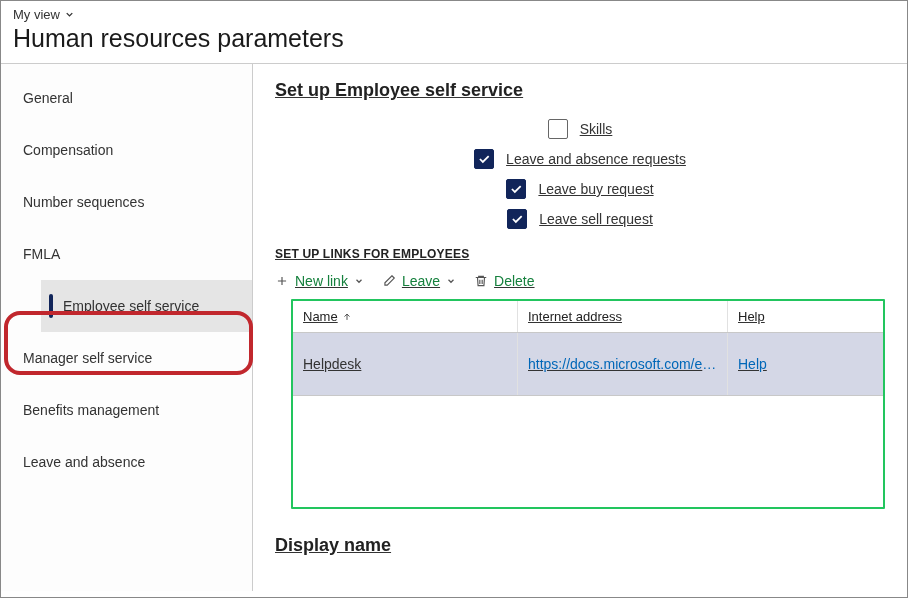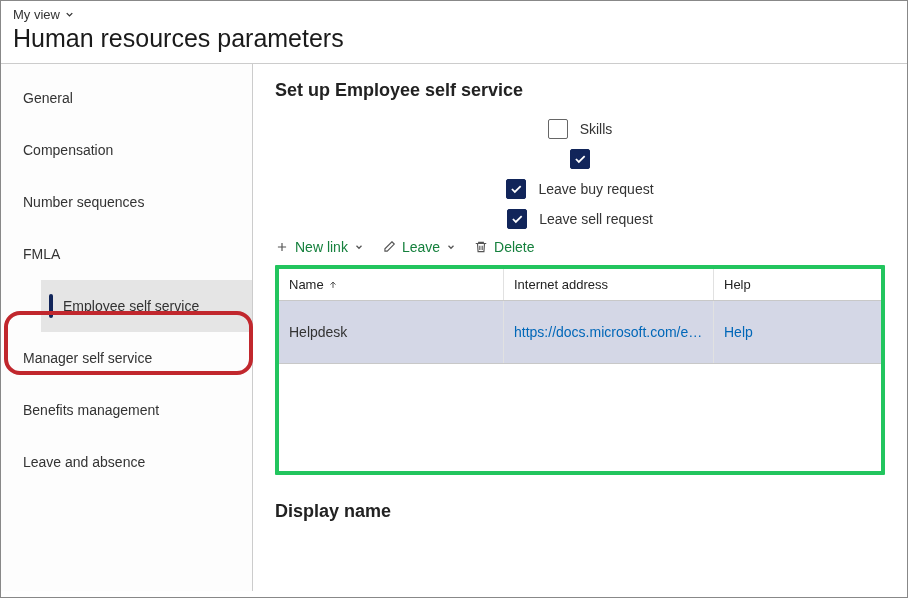--- a/index.html
+++ b/index.html
@@ -75,6 +75,7 @@
     flex: 1;
     padding: 16px 22px;
     overflow-y: auto;
+    text-decoration: underline;
   }
   .section-title {
     font-size: 18px;

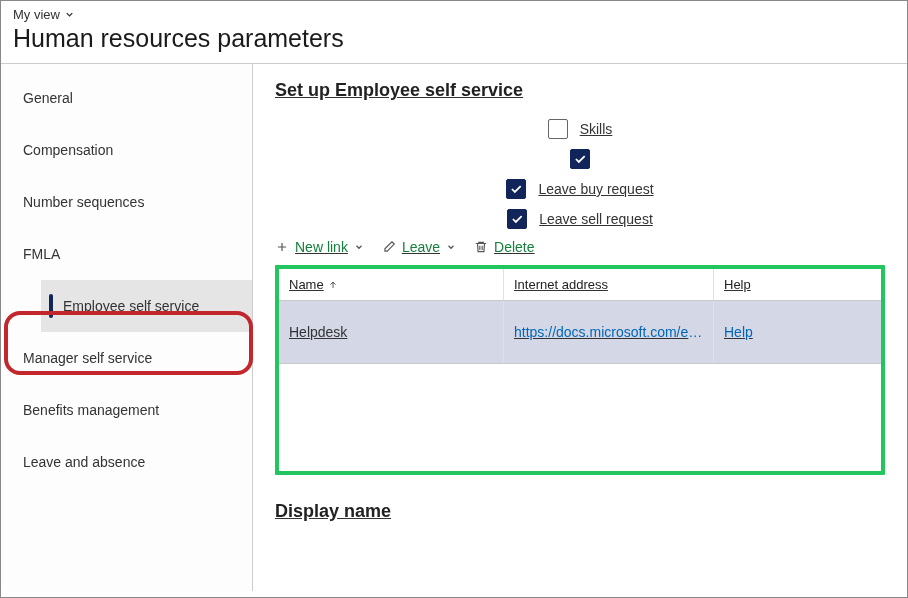--- a/index.html
+++ b/index.html
@@ -210,6 +210,7 @@
               <path d="M5 12l5 5L20 7"></path>
             </svg>
           </div>
+          <span>Leave and absence requests</span>
         </div>
         <div class="checkbox-row">
           <div class="checkbox checked">

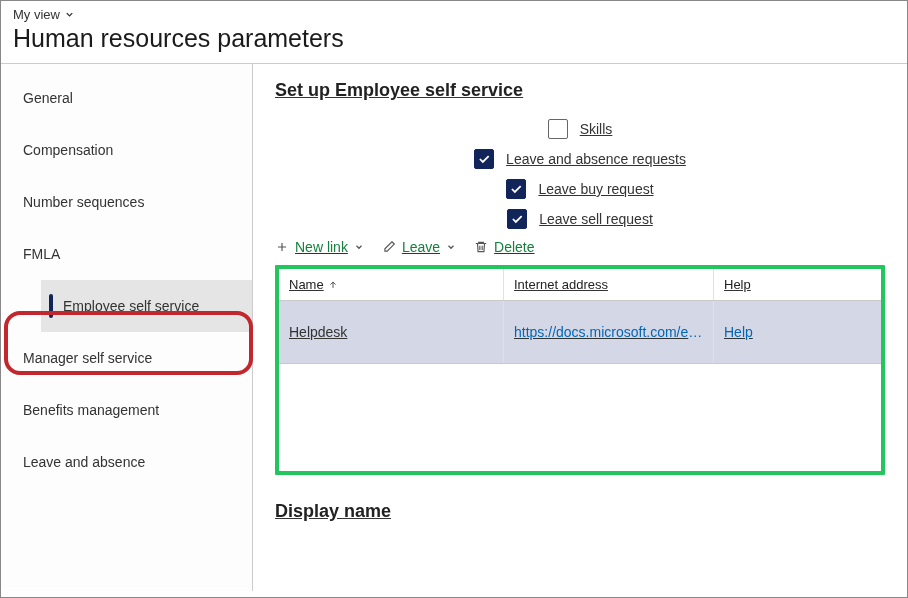--- a/index.html
+++ b/index.html
@@ -230,6 +230,7 @@
         </div>
       </div>
 
+    <div class="subsection-caption">SET UP LINKS FOR EMPLOYEES</div>
 
     <div class="toolbar">
       <div class="toolbar-btn">

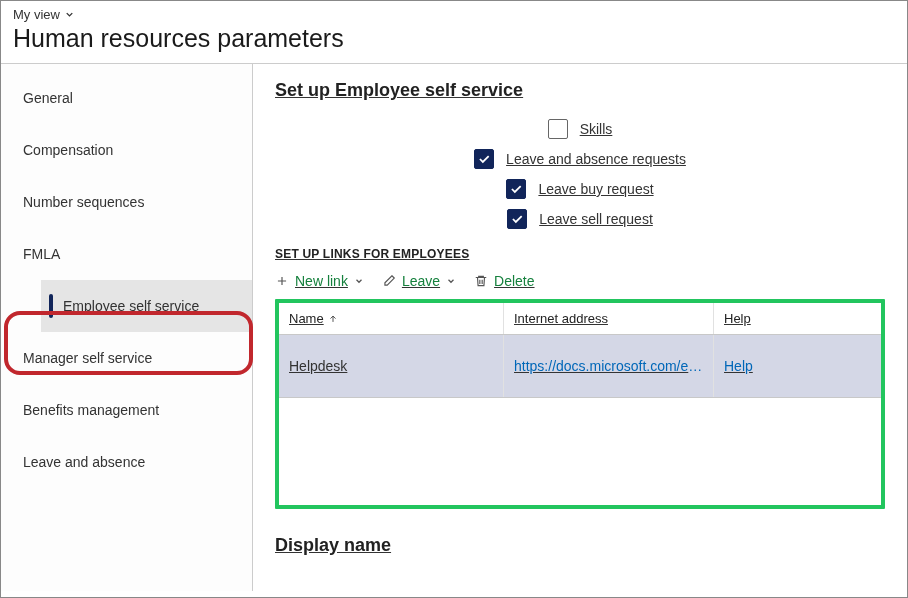--- a/index.html
+++ b/index.html
@@ -131,12 +131,13 @@
   }
   .toolbar-btn svg { flex-shrink: 0; }
   .table-wrap {
-    border: 4px solid #22c55e;
+    border: 2px solid #22c55e;
     border-radius: 1px;
     overflow: hidden;
     height: 210px;
     display: flex;
     flex-direction: column;
+    margin-left: 16px;
   }
   .table-head {
     display: flex;

